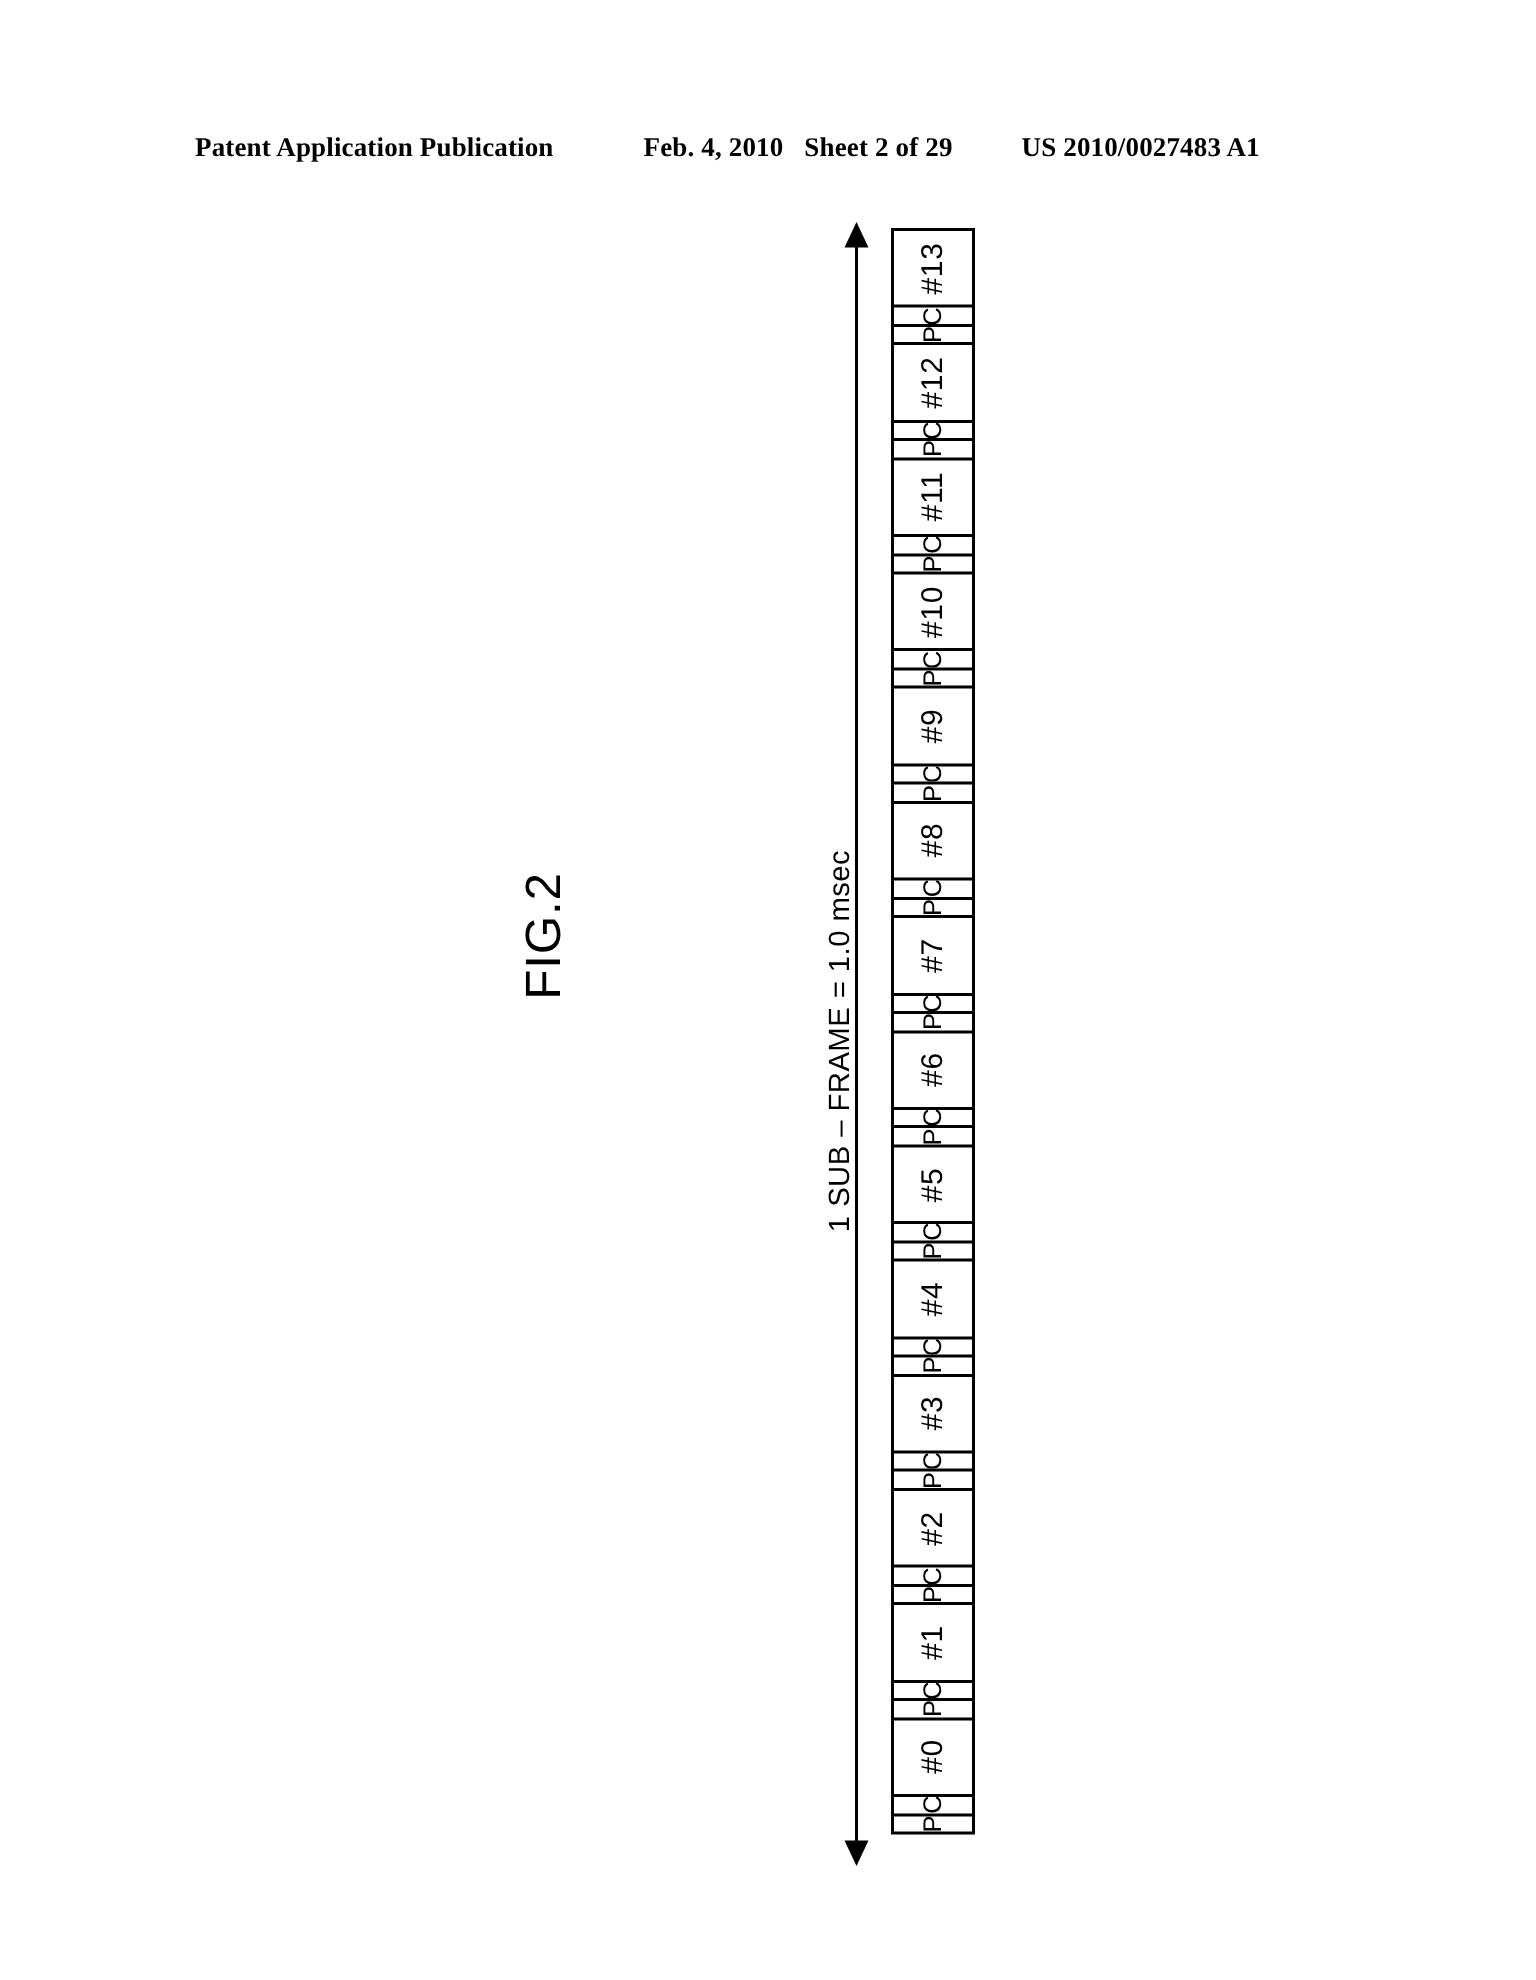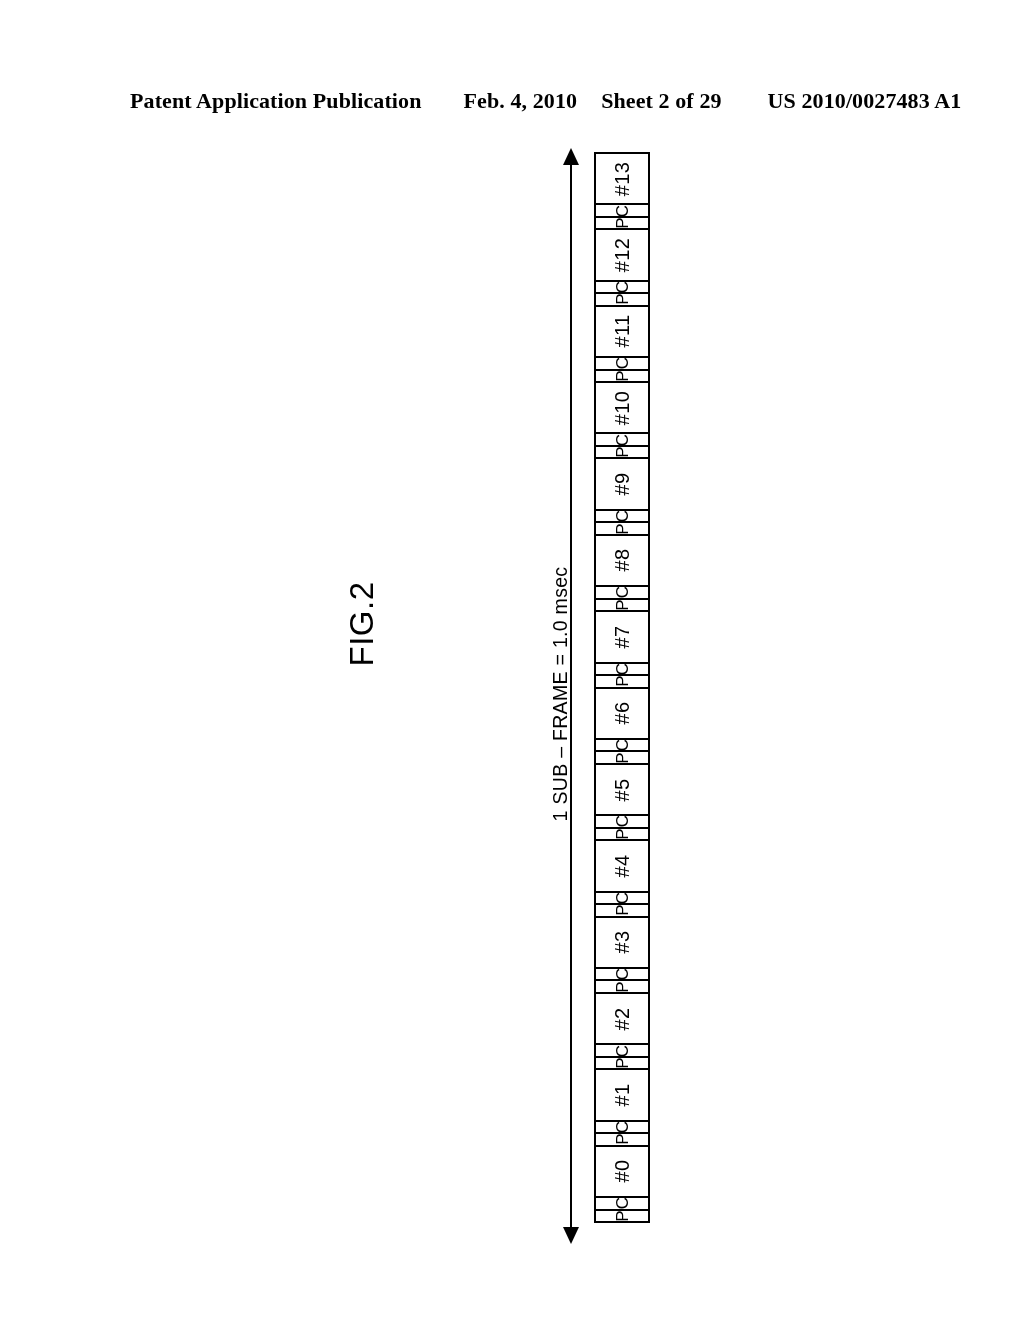--- a/index.html
+++ b/index.html
@@ -25,7 +25,7 @@
     height: 22px;
     font-family: "Liberation Serif", serif;
     font-weight: bold;
-    font-size: 22px;
+    font-size: 18px;
     letter-spacing: 0.1px;
     white-space: nowrap;
     display: flex;

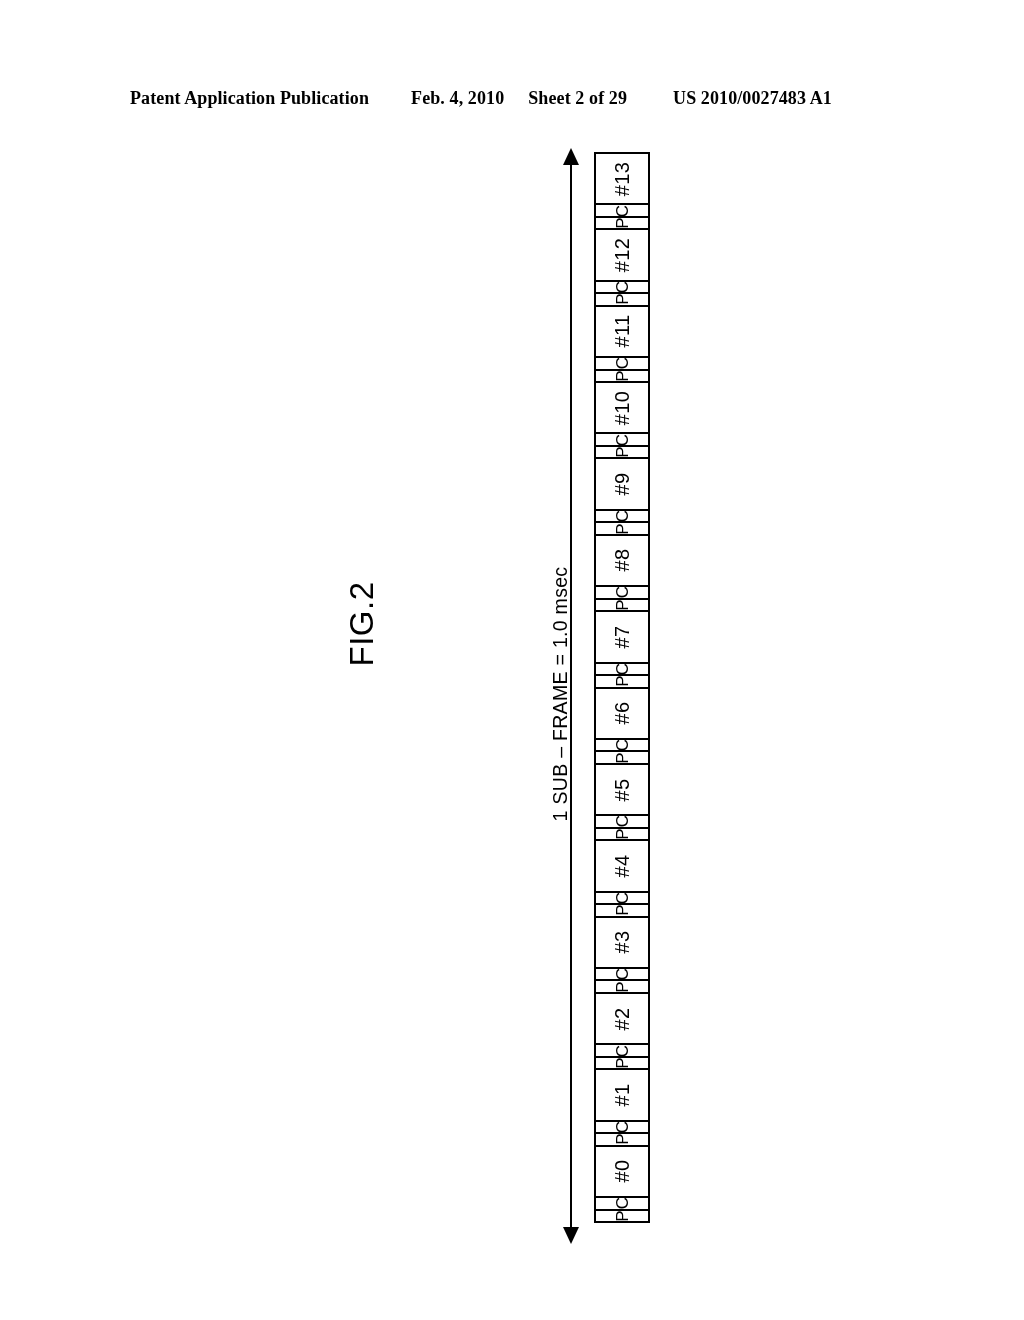--- a/index.html
+++ b/index.html
@@ -32,7 +32,7 @@
     align-items: baseline;
   }
   .hdr-pub   { }
-  .hdr-date  { margin-left: 42px; text-align: center; }
+  .hdr-date  { margin-left: 60px; text-align: center; }
   .hdr-sheet { margin-left: 24px; font-family: Liberation Serif, serif; }
   .hdr-num   { margin-left: 46px; text-align: center; }
 

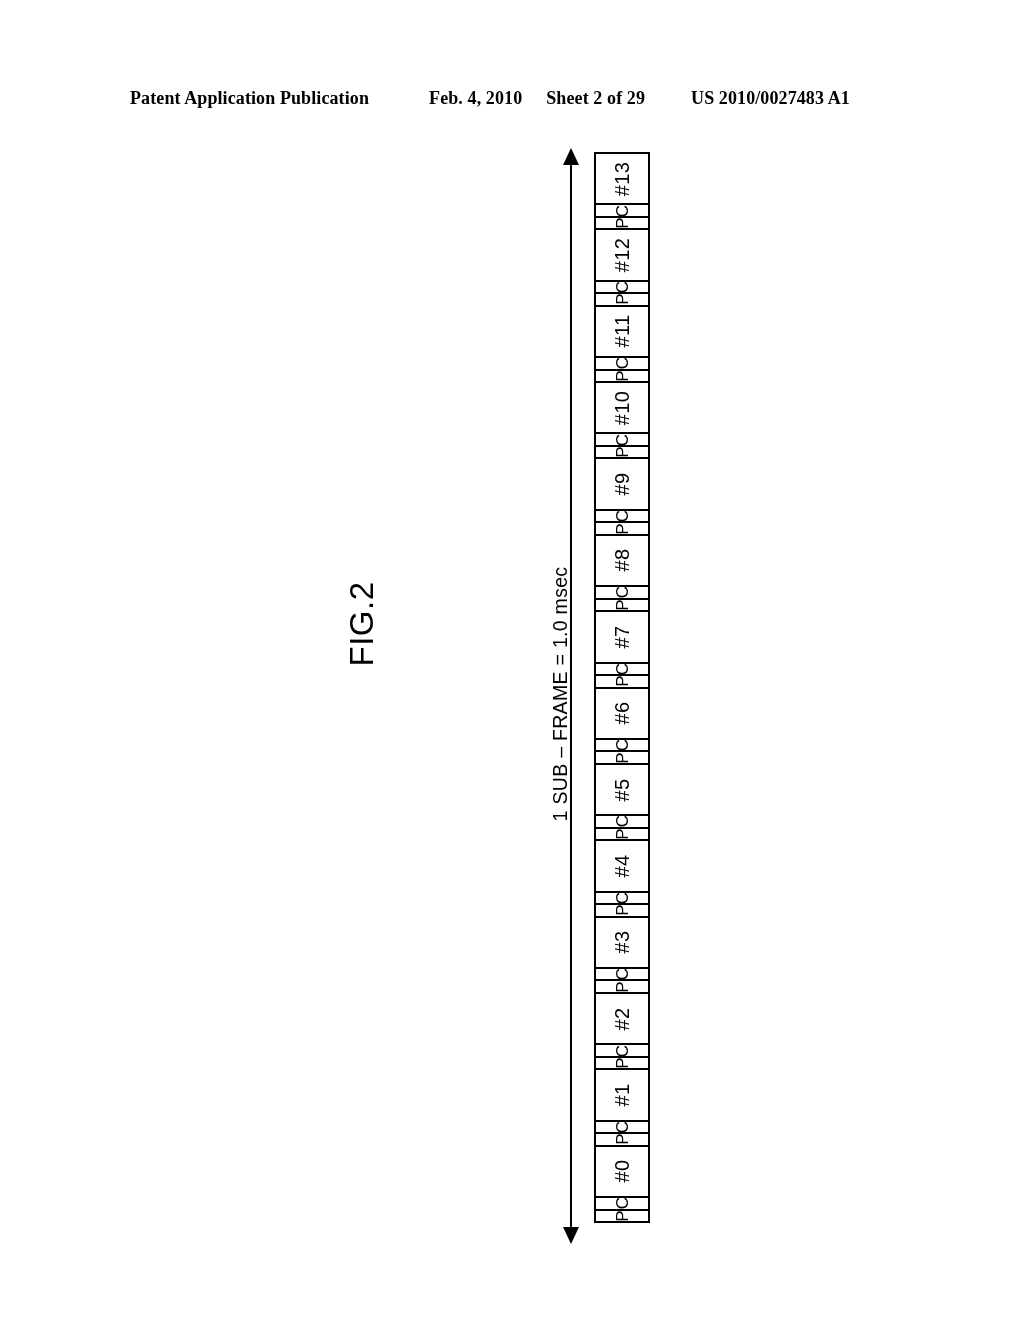--- a/index.html
+++ b/index.html
@@ -33,7 +33,7 @@
   }
   .hdr-pub   { }
   .hdr-date  { margin-left: 60px; text-align: center; }
-  .hdr-sheet { margin-left: 24px; font-family: Liberation Serif, serif; }
+  .hdr-sheet { margin-left: 14px; font-family: Liberation Serif, serif; }
   .hdr-num   { margin-left: 46px; text-align: center; }
 
   

